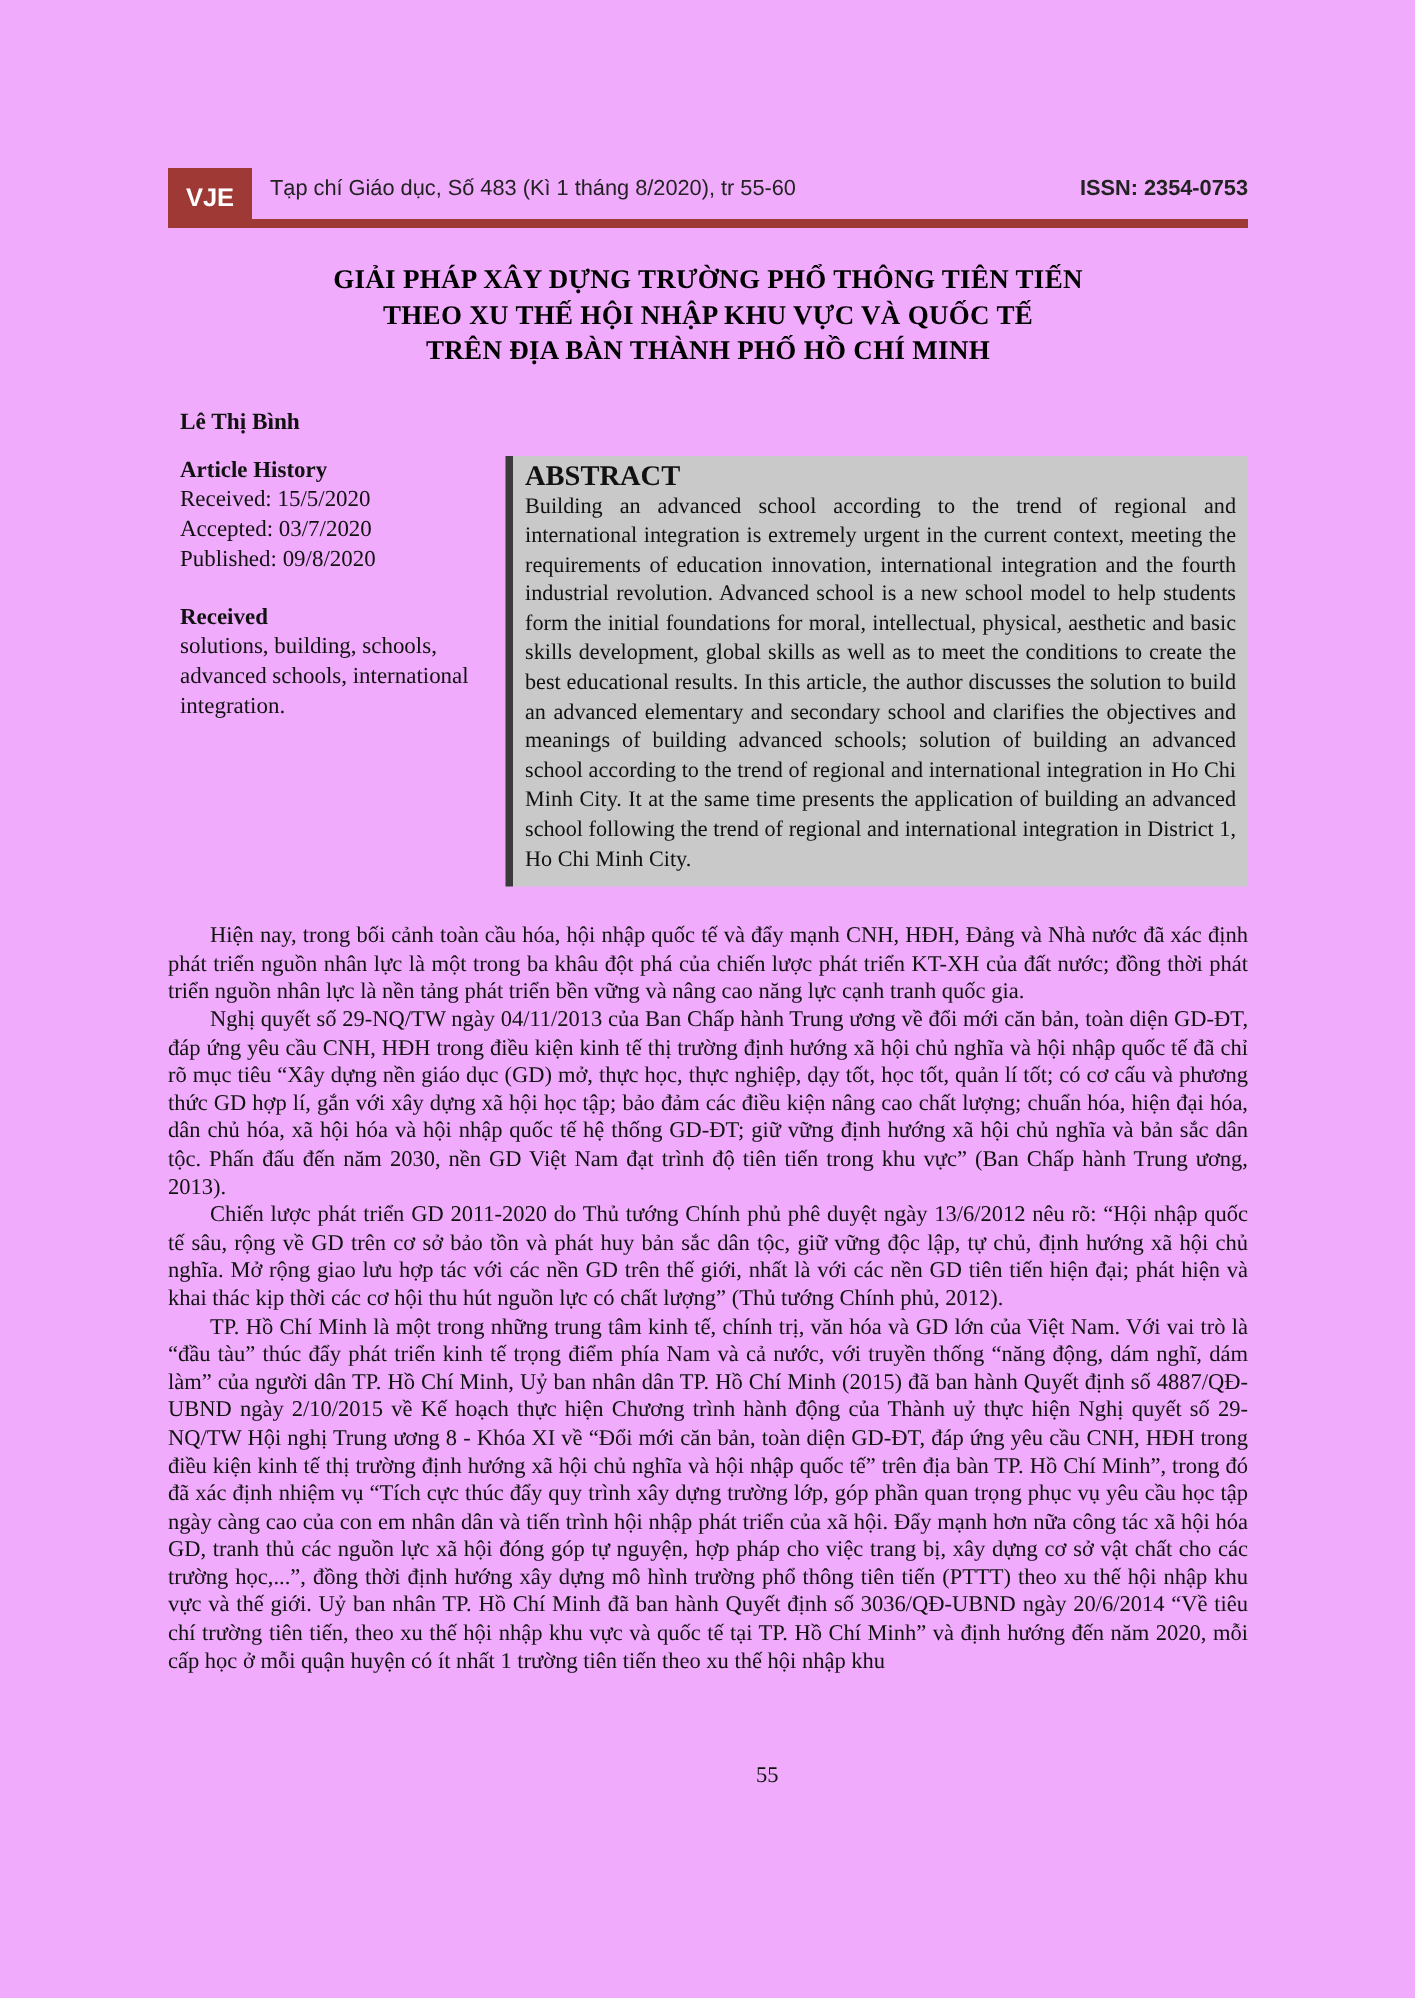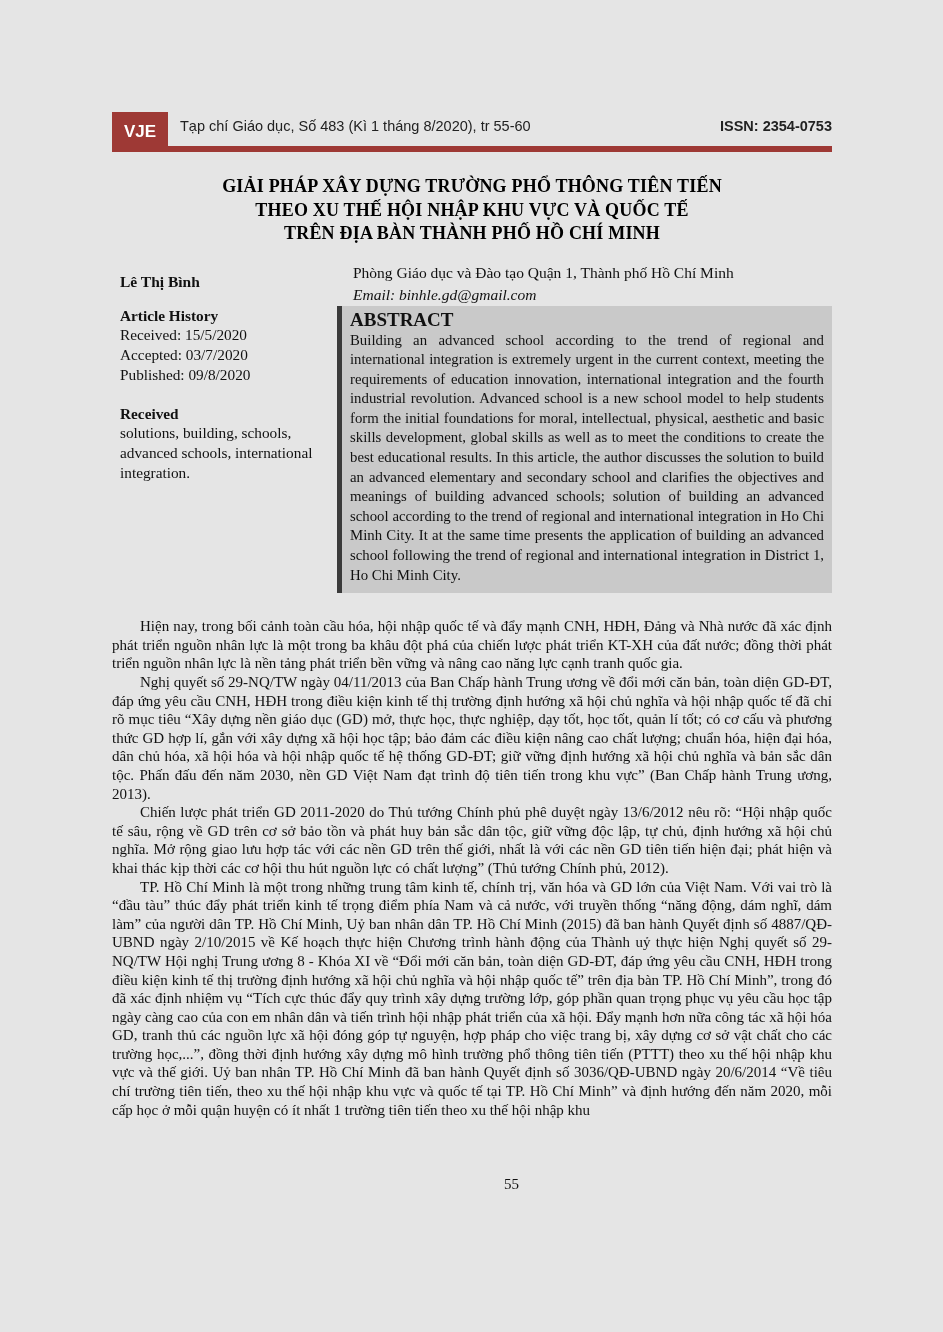--- a/index.html
+++ b/index.html
@@ -6,7 +6,7 @@
   .page{
     position:relative;
     width:943px;height:1332px;
-    background:#e5e5e5;
+    background:#f0abfc;
     overflow:hidden;
     font-family:"Liberation Serif", serif;
     color:#111111;

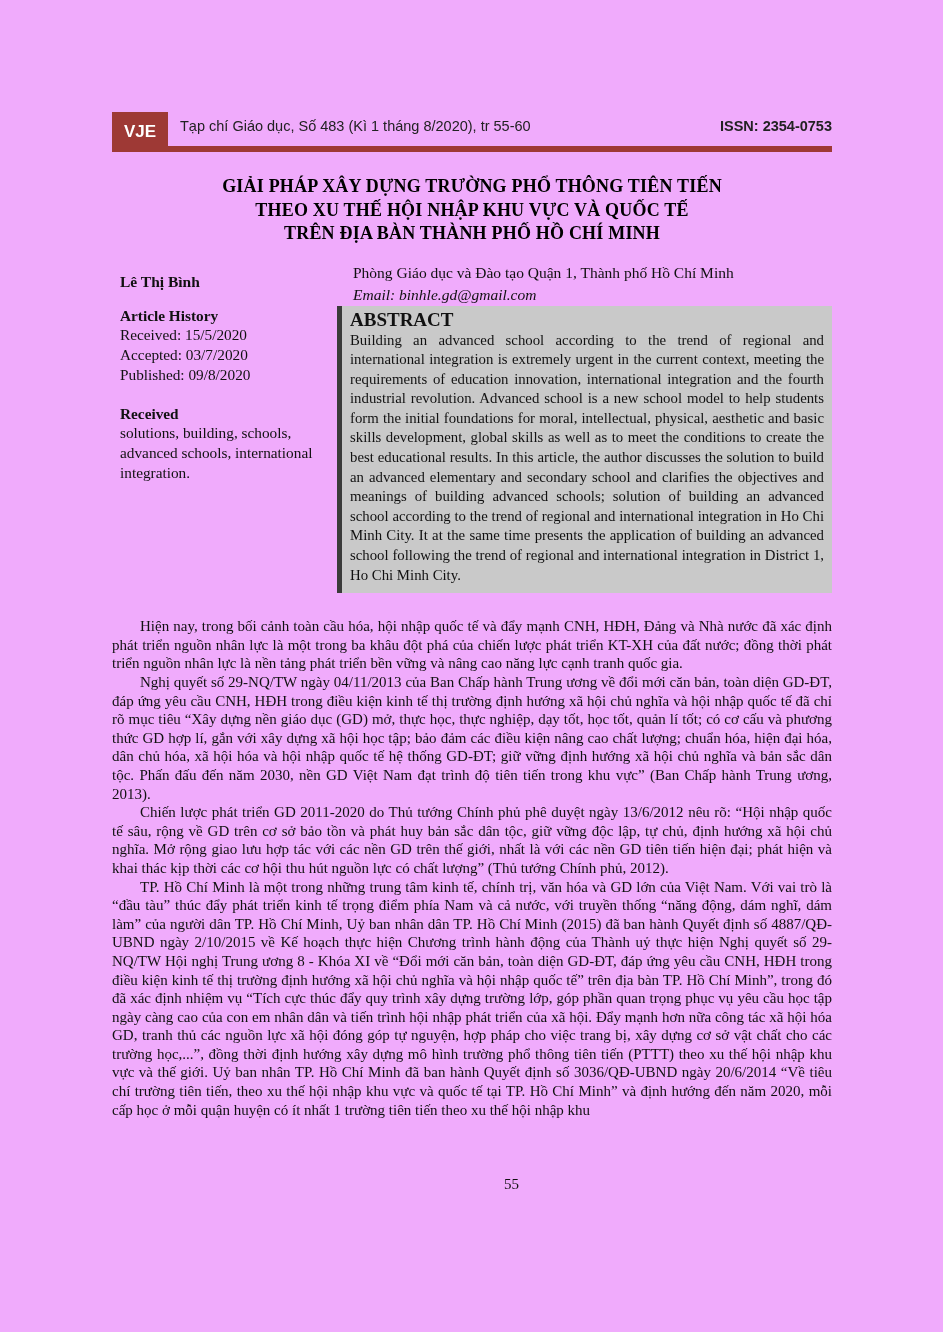--- a/index.html
+++ b/index.html
@@ -83,10 +83,6 @@
 
     <div class="author-row">
       <div class="author-name">Lê Thị Bình</div>
-      <div class="author-right">
-        <div>Phòng Giáo dục và Đào tạo Quận 1, Thành phố Hồ Chí Minh</div>
-        <div class="author-email">Email: binhle.gd@gmail.com</div>
-      </div>
     </div>
 
     <div class="meta-row">

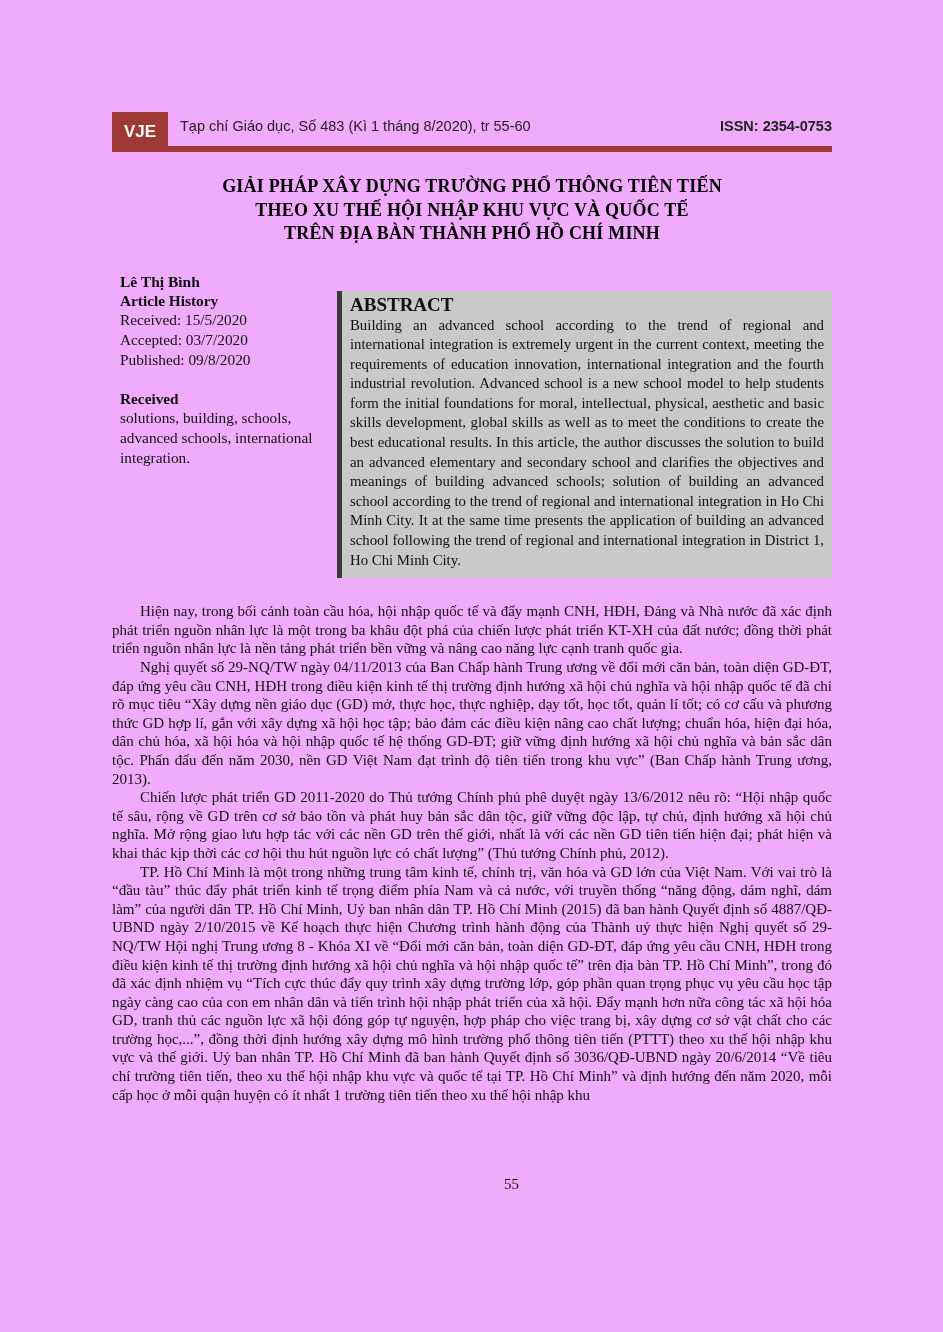--- a/index.html
+++ b/index.html
@@ -41,7 +41,7 @@
   .author-email{font-style:italic;}
 
   
-  .meta-row{margin-top:0;display:flex;align-items:flex-start;}
+  .meta-row{margin-top:13px;display:flex;align-items:flex-start;}
   .meta-col{width:225px;padding-left:8px;box-sizing:border-box;font-size:15.3px;line-height:19.8px;}
   .meta-head{font-weight:bold;}
   .meta-gap{height:19px;}

